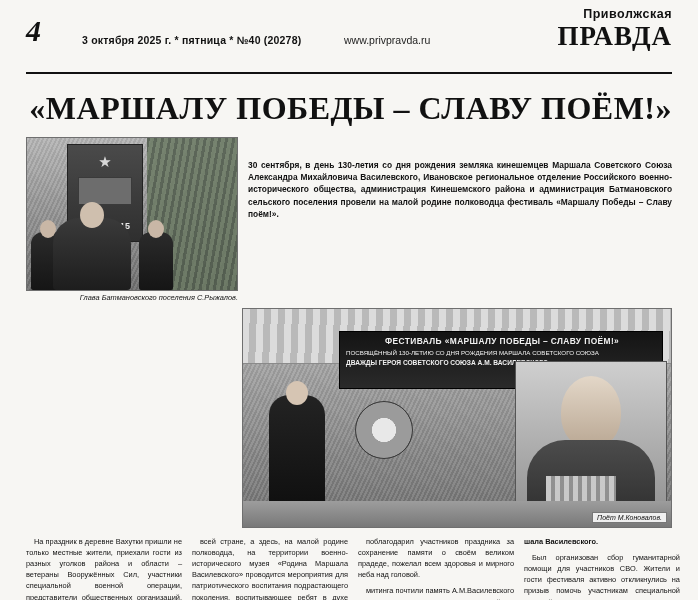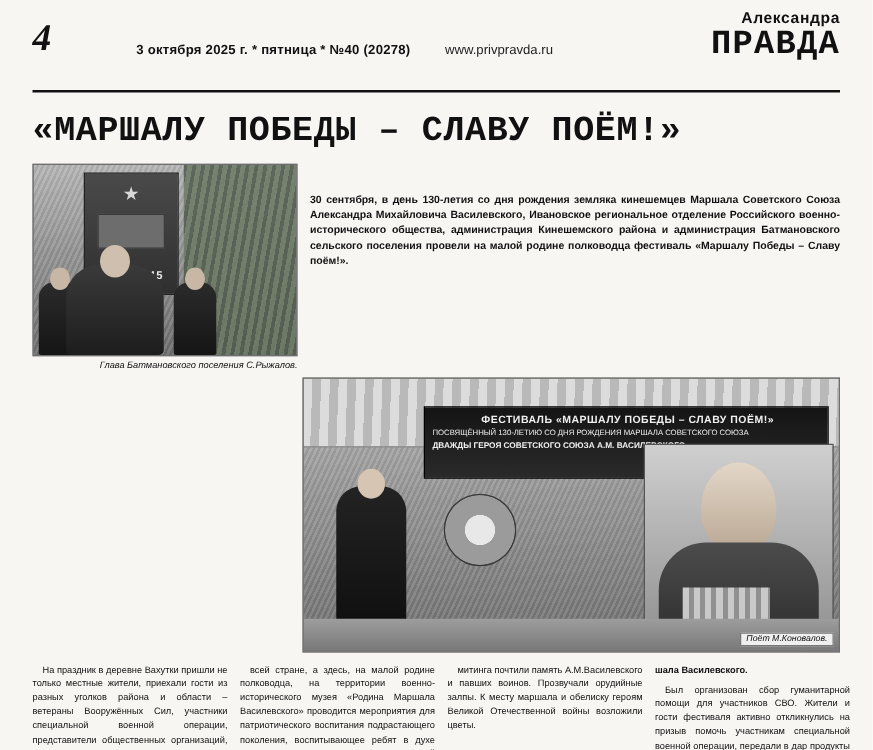--- a/index.html
+++ b/index.html
@@ -199,7 +199,7 @@
     <div class="issue-line">3 октября 2025 г. * пятница * №40 (20278)</div>
     <div class="site-url">www.privpravda.ru</div>
     <div class="logo">
-      <div class="l1">Александра</div>
+      <div class="l1">Приволжская</div>
       <div class="l2">ПРАВДА</div>
     </div>
   </div>

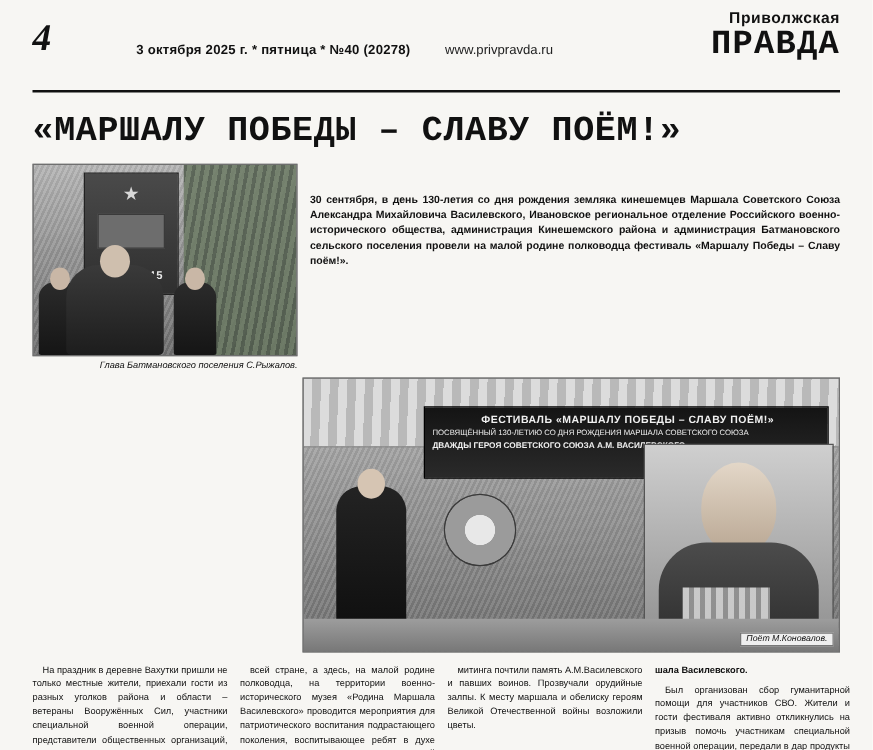--- a/index.html
+++ b/index.html
@@ -27,7 +27,6 @@
     position:absolute;left:56px;top:34px;
     font-size:10.5px;font-weight:bold;letter-spacing:.2px;
     font-family:"Liberation Sans", sans-serif;
-    margin-left:27px;
   }
   .site-url{
     position:absolute;left:330px;top:34px;

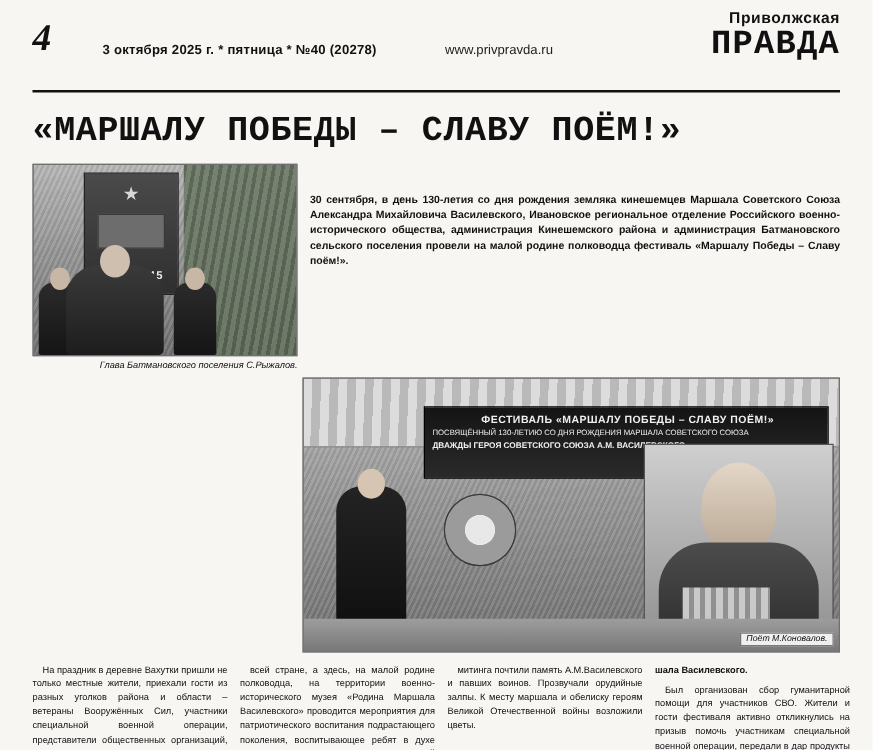--- a/index.html
+++ b/index.html
@@ -29,7 +29,7 @@
     font-family:"Liberation Sans", sans-serif;
   }
   .site-url{
-    position:absolute;left:330px;top:34px;
+    position:absolute;left:318px;top:34px;
     font-size:10.5px;font-family:"Liberation Sans", sans-serif;color:#222;text-align:center;
   }
   .logo{

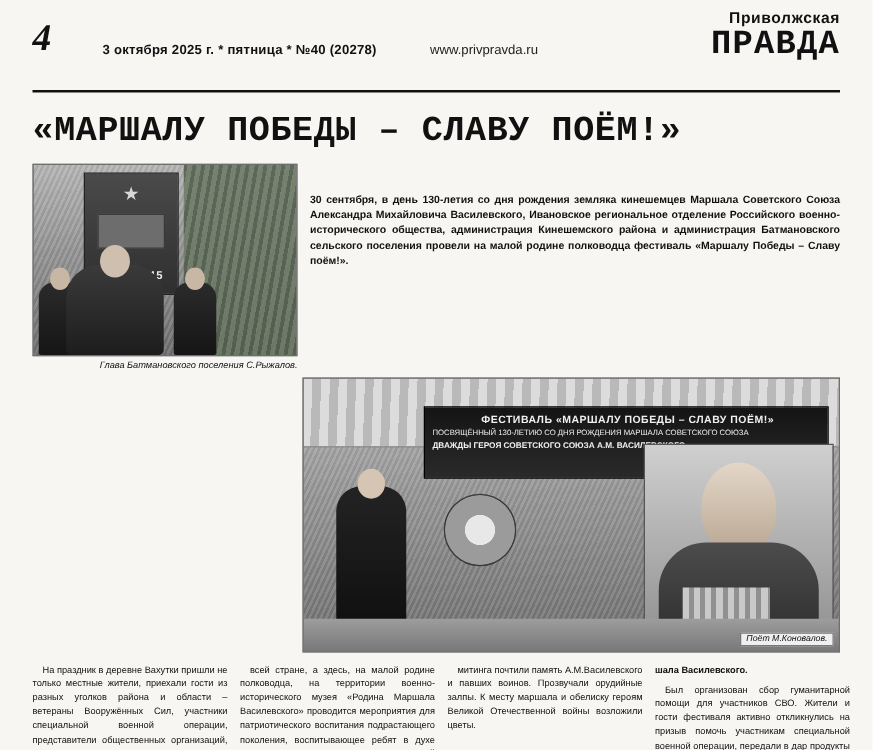--- a/index.html
+++ b/index.html
@@ -41,7 +41,7 @@
   }
   .logo .l2{
     font-size:27px;font-weight:bold;letter-spacing:1px;margin-top:2px;
-    font-family:Liberation Mono, monospace;
+    font-family:Liberation Serif, serif;
   }
   
   .headline{

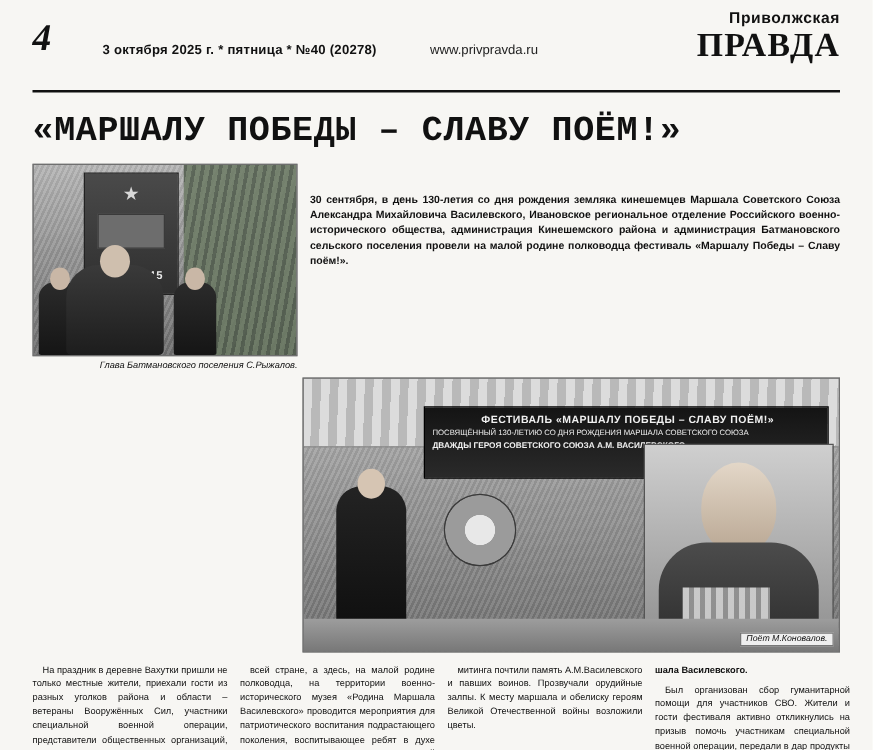--- a/index.html
+++ b/index.html
@@ -45,9 +45,9 @@
   }
   
   .headline{
-    margin:16px 26px 10px 26px;text-align:left;
-    font-size:28px;font-weight:bold;letter-spacing:.5px;
-    font-family:Liberation Mono, monospace;
+    margin:16px 26px 10px 26px;text-align:right;
+    font-size:32px;font-weight:bold;letter-spacing:.5px;
+    font-family:Liberation Serif, serif;
   }
   
   .lead-row{

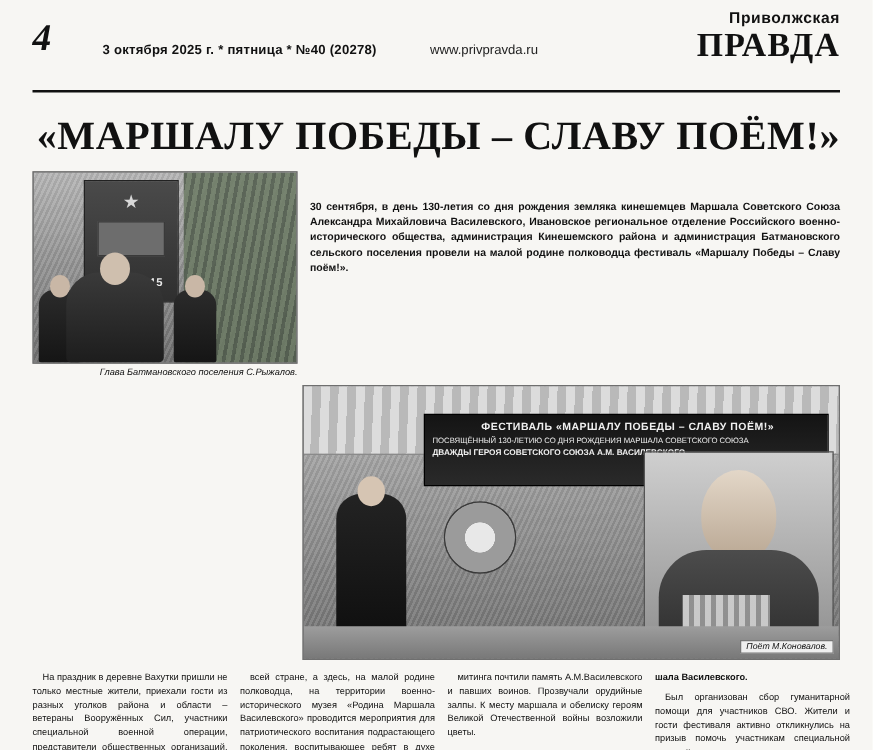--- a/index.html
+++ b/index.html
@@ -266,6 +266,7 @@
     </div>
 
     <div class="col">
+      <p>поблагодарил участников праздника за сохранение памяти о своём великом прадеде, пожелал всем здоровья и мирного неба над головой.</p>
       <p>митинга почтили память А.М.Василевского и павших воинов. Прозвучали орудийные залпы. К месту маршала и обелиску героям Великой Отечественной войны возложили цветы.</p>
 
     </div>

